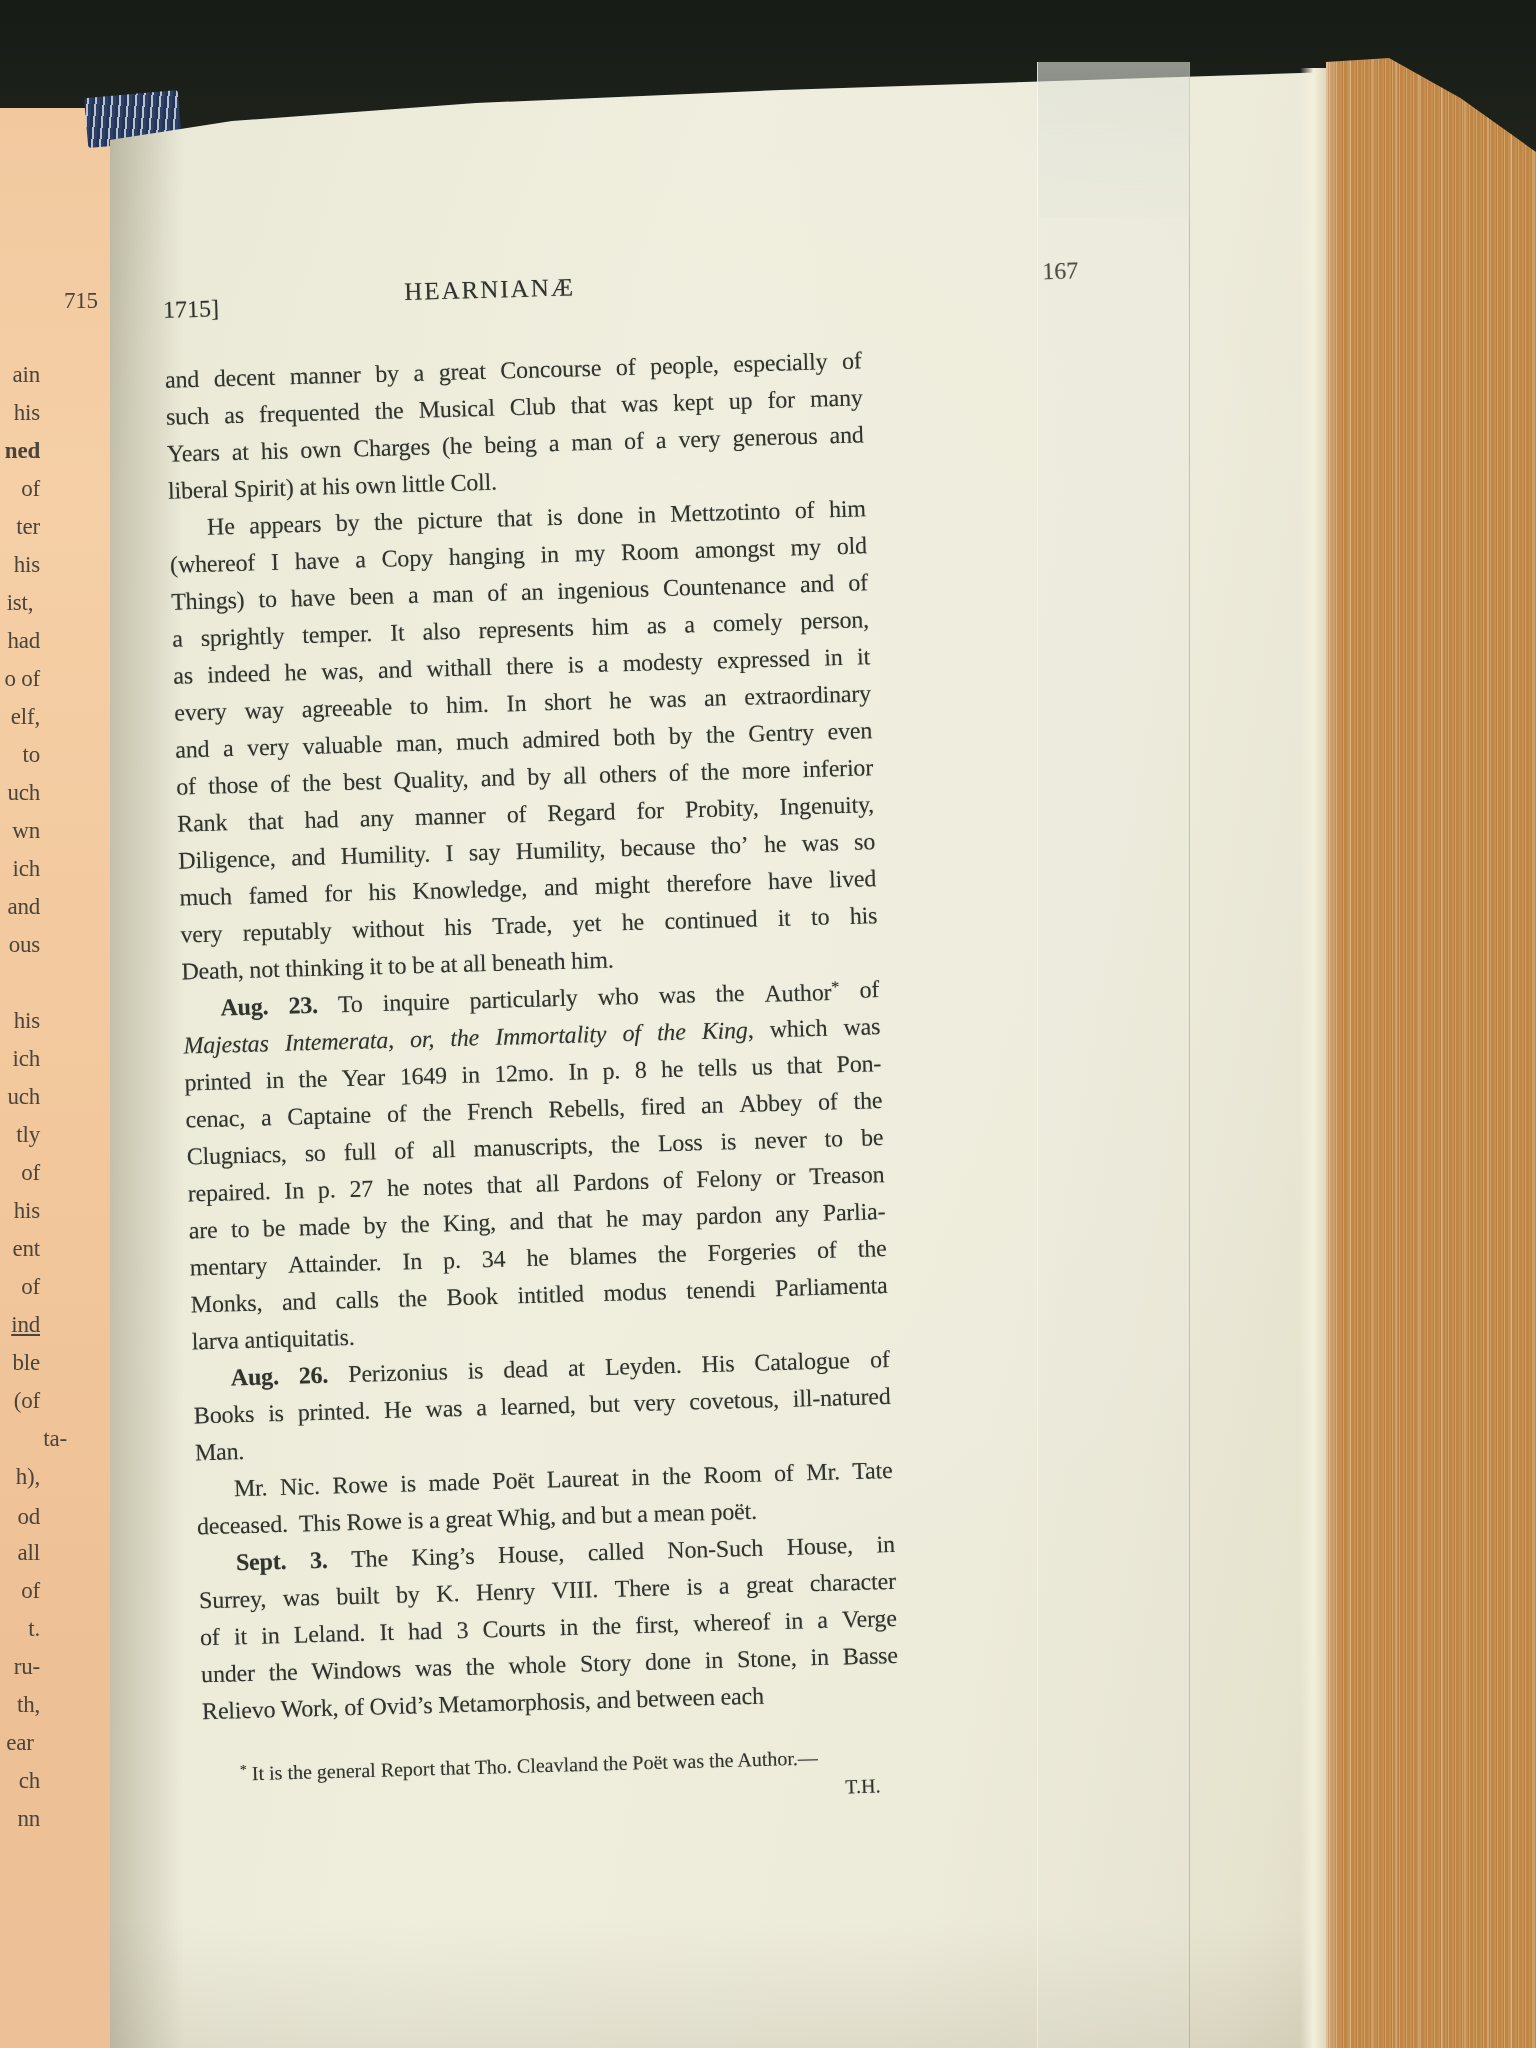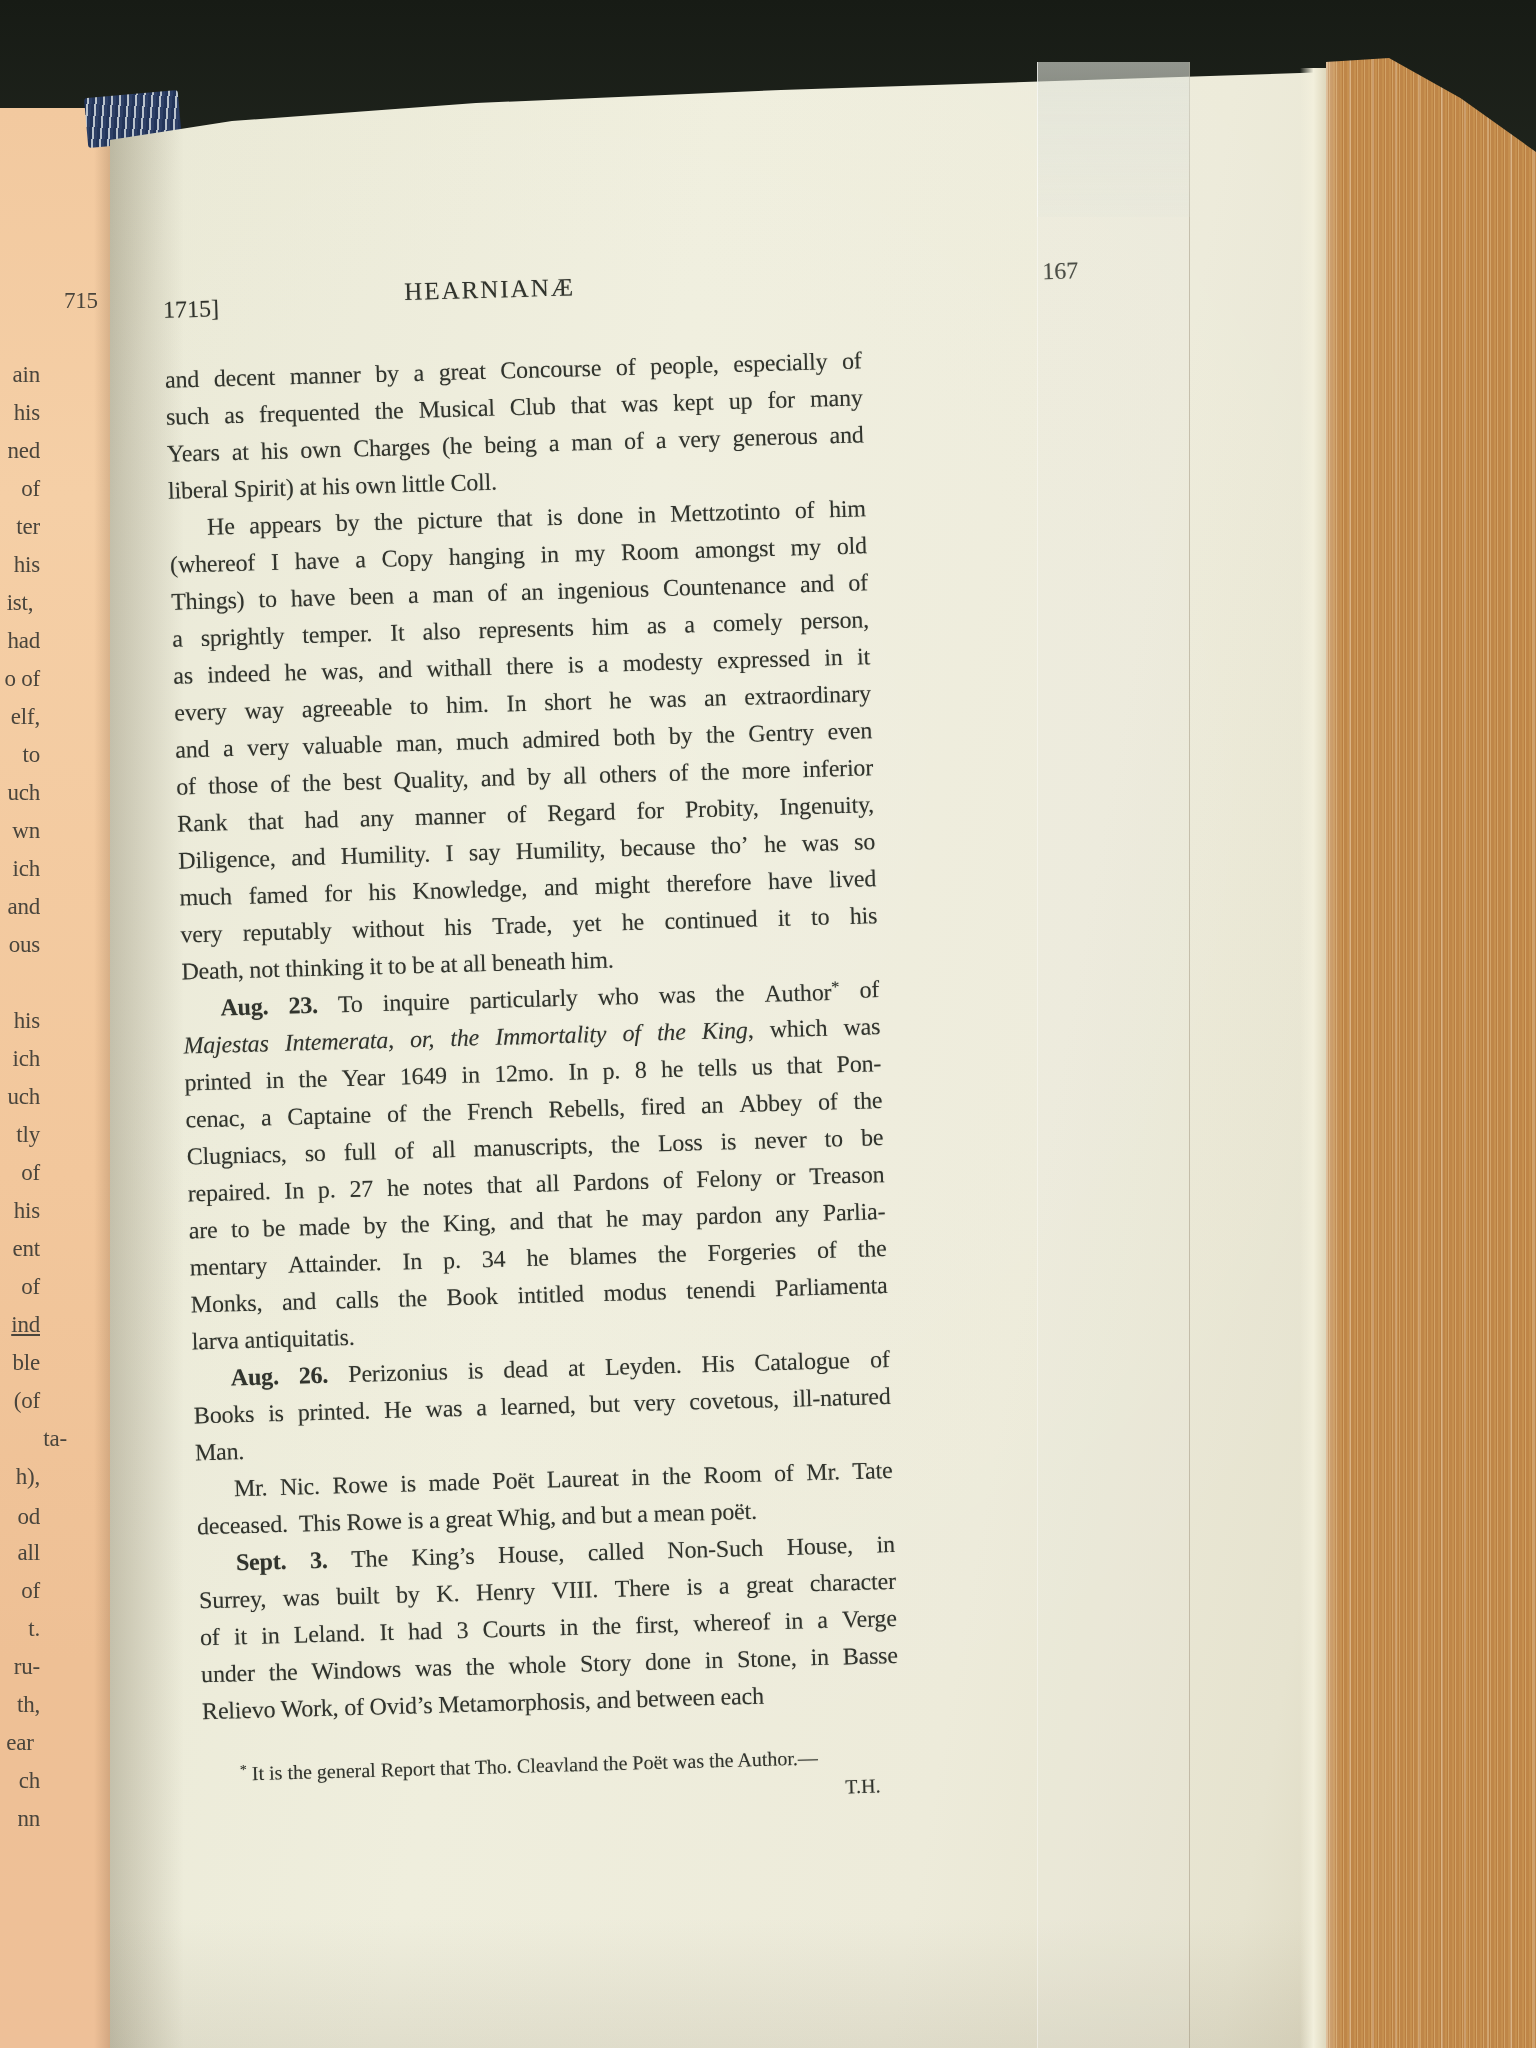--- a/index.html
+++ b/index.html
@@ -10,7 +10,7 @@
   
   .facing-page{position:absolute;left:0;top:108px;width:120px;height:1940px;
 icon    clip-path:polygon(0 42px,100% 0,100% 100%,0 100%);
-    background:linear-gradient(180deg,#f2c99f 0%,#f5cfa6 20%,#f2c79c 55%,#eec095 80%,#eec098 100%);}
+    background:linear-gradient(180deg,#f2c99f 0%,#f5cfa6 20%,#f2c79c 55%,#eec095 80%,#eec098 100%);padding-left:20px;}
   .facing-page::after{content:"";position:absolute;right:0;top:0;width:26px;height:100%;
     background:linear-gradient(270deg,rgba(90,58,28,.30),rgba(90,58,28,0));}
   .fragments{position:absolute;left:0;top:-108px;width:120px;height:2048px;}

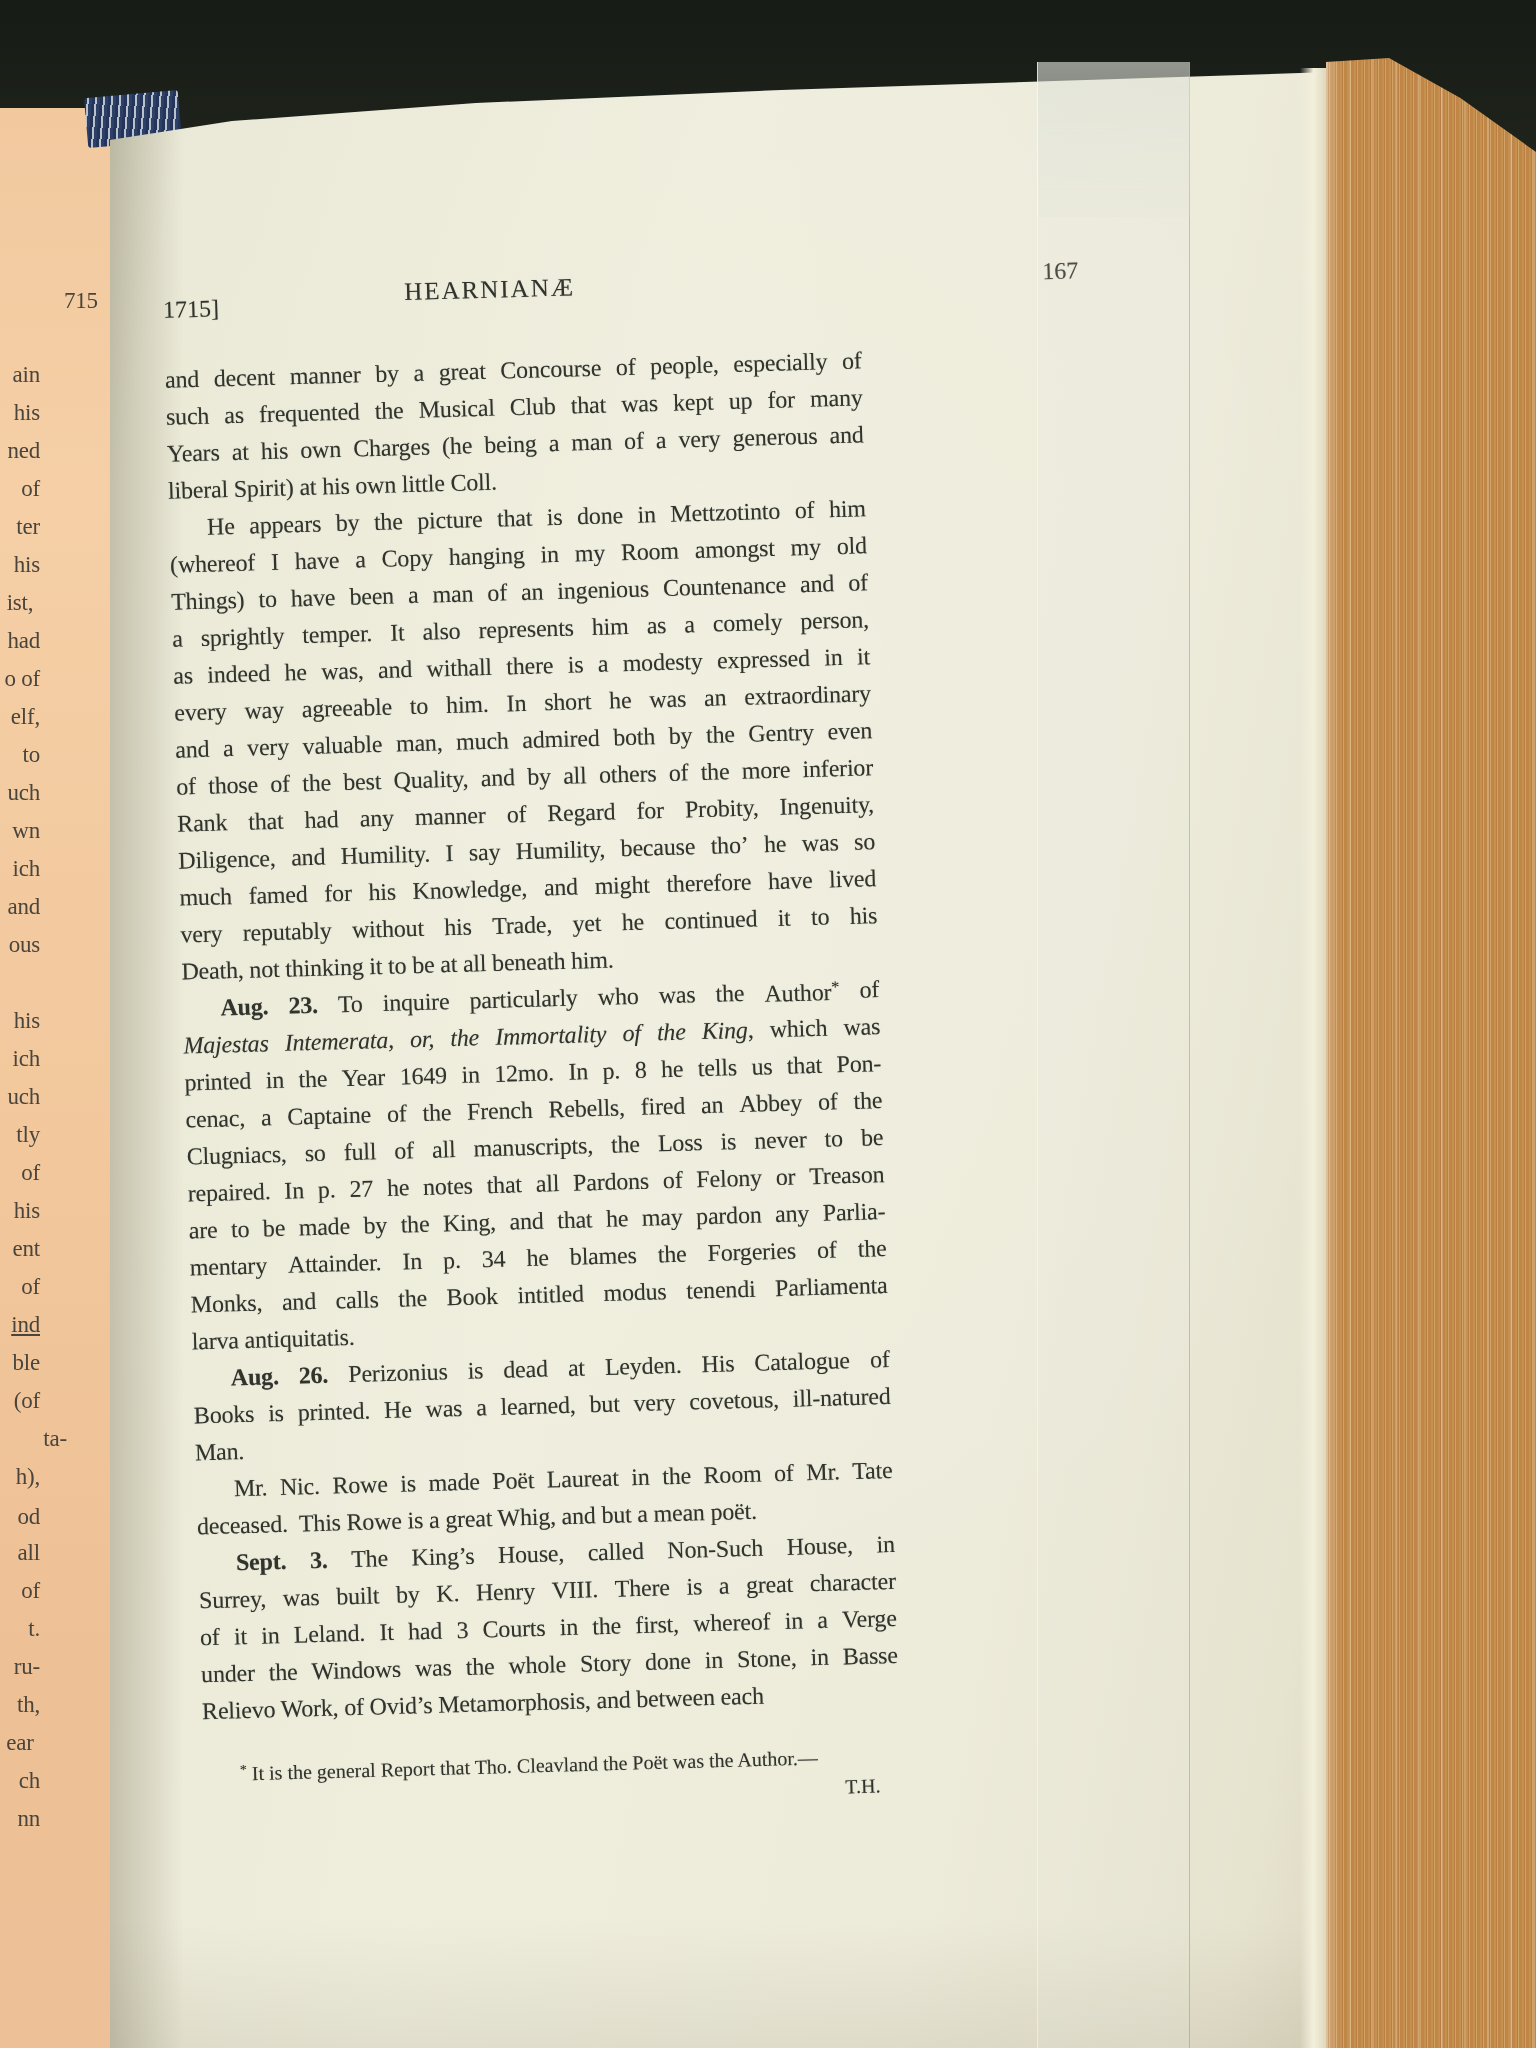--- a/index.html
+++ b/index.html
@@ -87,7 +87,7 @@
         <span class="frag" style="top: 288px; left: 64px; text-align: left; width: 62px;">715</span>
         <span class="frag" style="top: 362px;">ain</span>
         <span class="frag" style="top: 400px;">his</span>
-        <span class="frag" style="top: 438px;">ned</span>
+        <span class="frag" style="top: 438px; font-weight: bold;">ned</span>
         <span class="frag" style="top: 476px;">of</span>
         <span class="frag" style="top: 514px;">ter</span>
         <span class="frag" style="top: 552px;">his</span>

